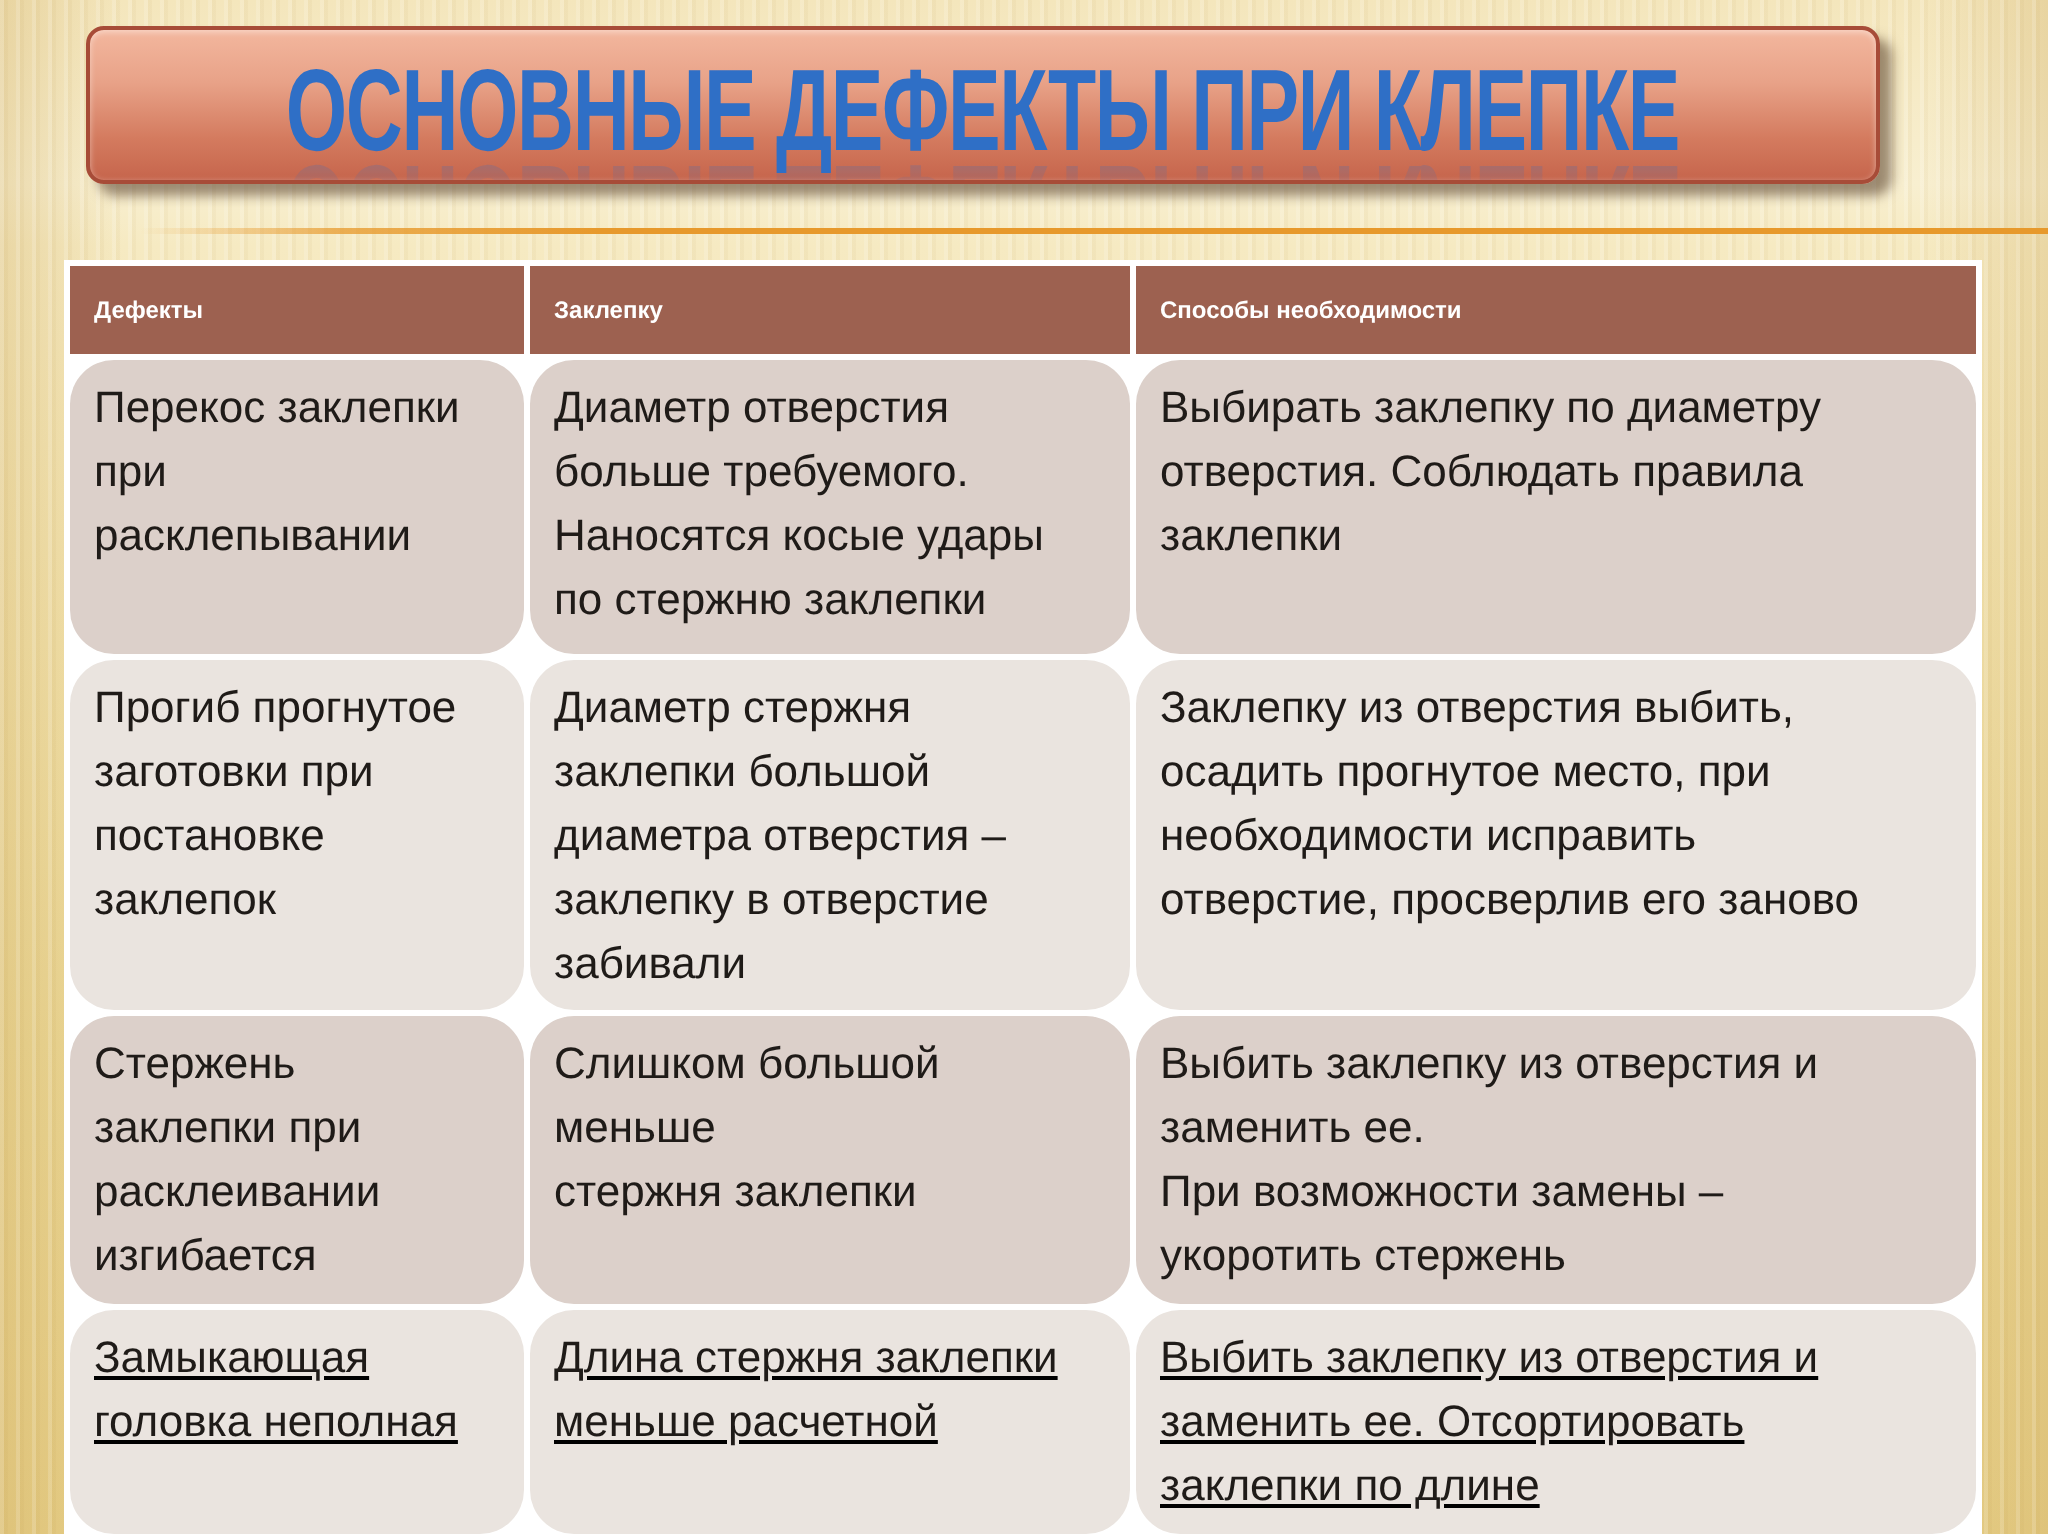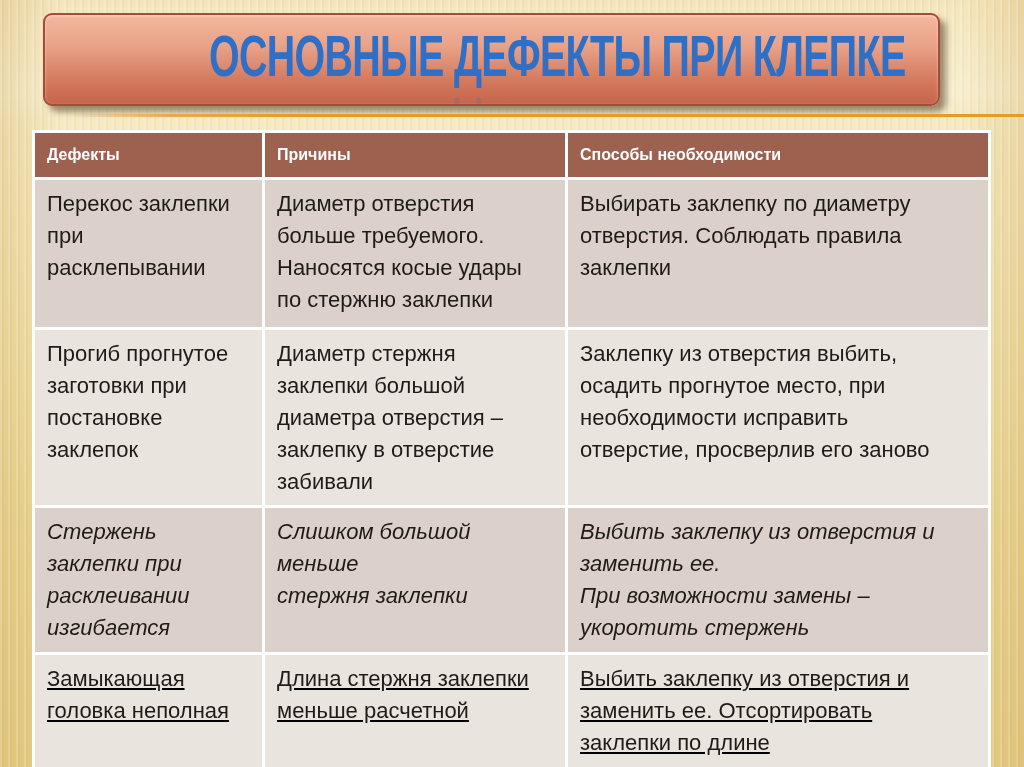--- a/index.html
+++ b/index.html
@@ -20,13 +20,14 @@
   .title-banner {
     position: absolute;
     left: 43px; top: 13px;
-    width: 897px; height: 93px;
+    width: 897px; height: 79px;
     box-sizing: border-box;
     border: 2px solid #A74C38;
     border-radius: 9px;
     background: linear-gradient(180deg, #F3B79E 0%, #E8A288 35%, #D47B5F 72%, #C6654C 100%);
     box-shadow: 6px 6px 6px rgba(95,72,50,0.6), inset 0 1px 3px rgba(255,255,255,0.45);
     display: flex;
+    justify-content: center;
     overflow: hidden;
   }
   .title-text {

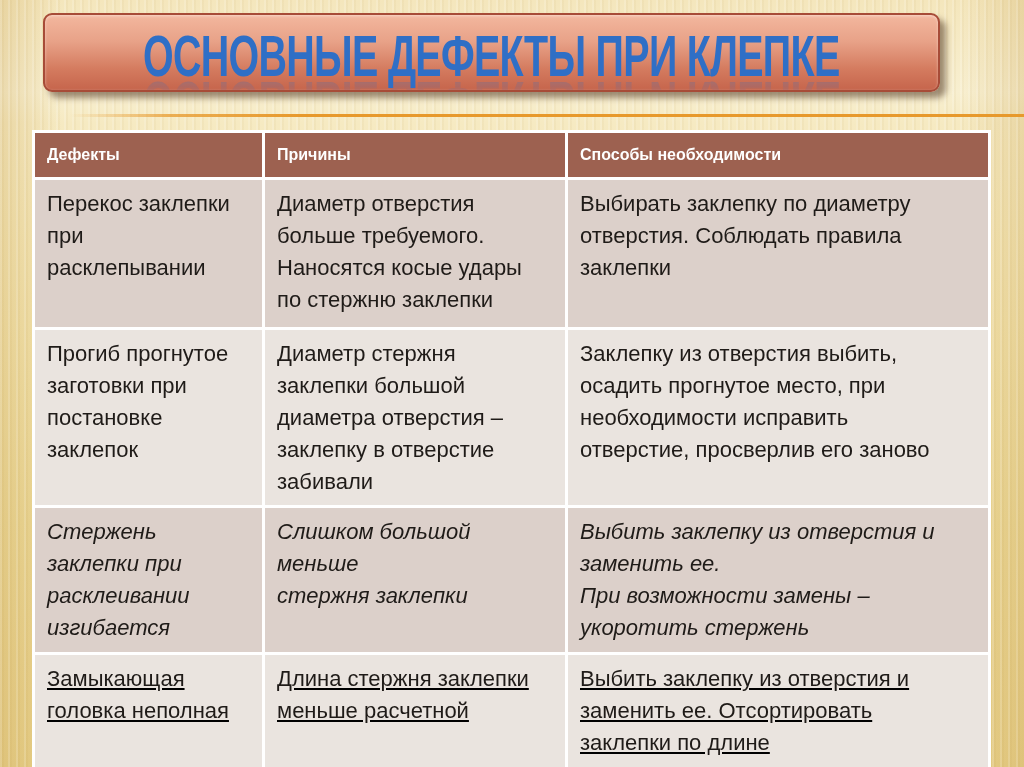--- a/index.html
+++ b/index.html
@@ -69,7 +69,7 @@
   th {
     background: #9D6150;
     color: #FFFFFF;
-    font-size: 16px;
+    font-size: 12px;
     font-weight: 700;
     text-align: left;
     vertical-align: middle;

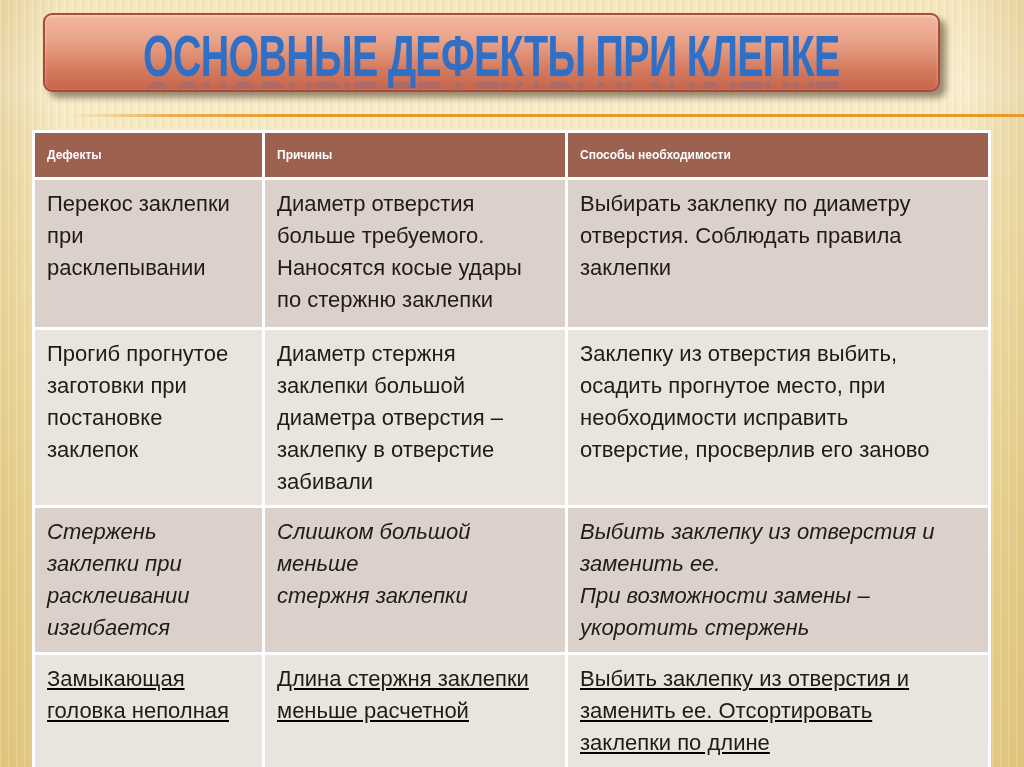--- a/index.html
+++ b/index.html
@@ -115,7 +115,7 @@
     <thead>
       <tr>
         <th>Дефекты</th>
-        <th>Причины</th>
+        <th>Заклепку</th>
         <th>Способы необходимости</th>
       </tr>
     </thead>

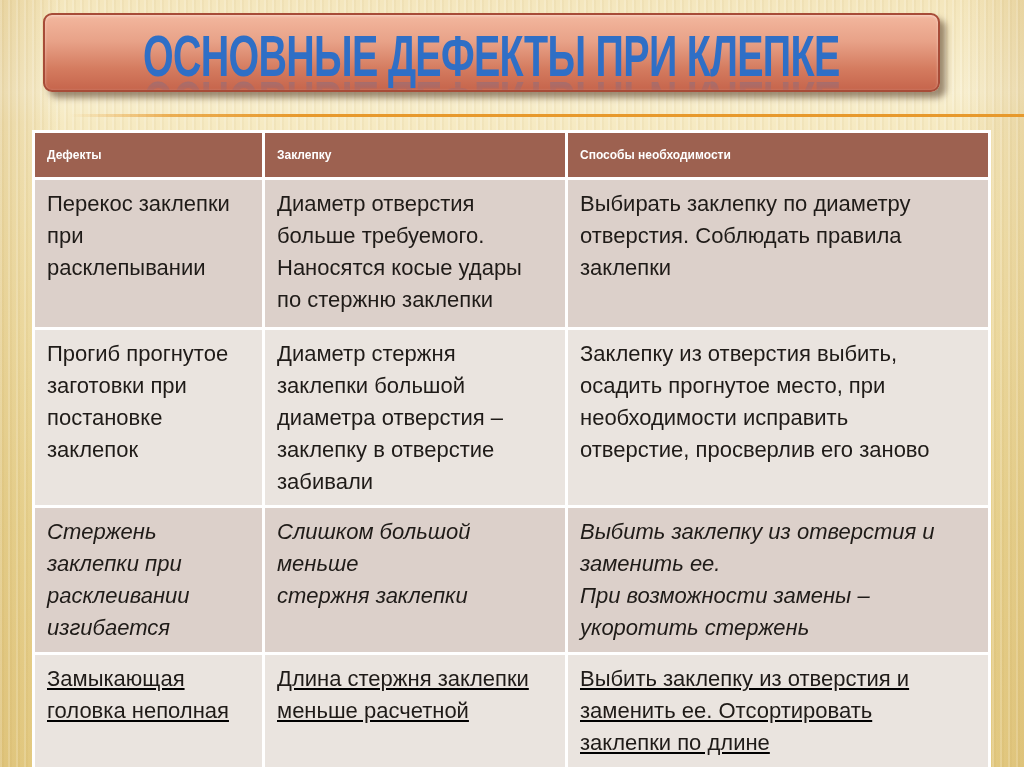--- a/index.html
+++ b/index.html
@@ -84,6 +84,7 @@
     padding: 8px 12px;
     white-space: pre-line;
     word-wrap: break-word;
+    border-radius: 22px;
   }
   tbody tr:nth-child(odd)  td { background: #DCD0CA; }
   tbody tr:nth-child(even) td { background: #EAE4DF; }

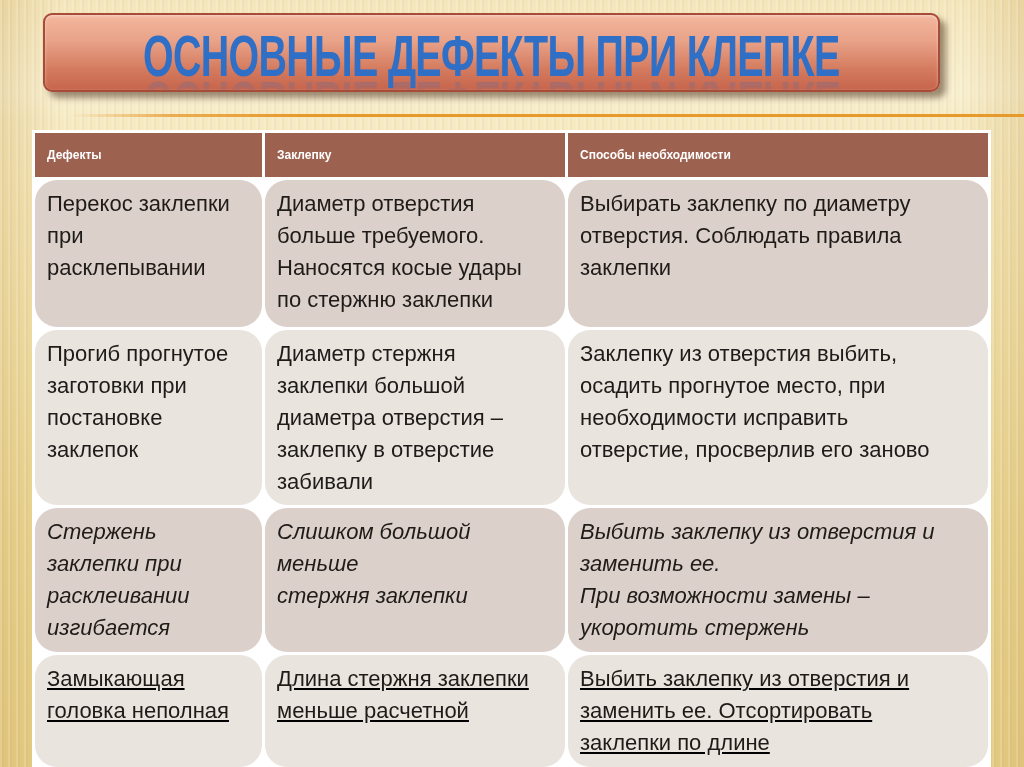--- a/index.html
+++ b/index.html
@@ -90,7 +90,7 @@
   tbody tr:nth-child(even) td { background: #EAE4DF; }
   tbody tr:nth-child(1) { height: 147px; }
   tbody tr:nth-child(2) { height: 171px; }
-  tbody tr:nth-child(3) { height: 144px; font-style: italic; }
+  tbody tr:nth-child(3) { height: 144px; }
   tbody tr:nth-child(4) { height: 99px; text-decoration: underline; }
   col.c1 { width: 227px; }
   col.c2 { width: 300px; }

